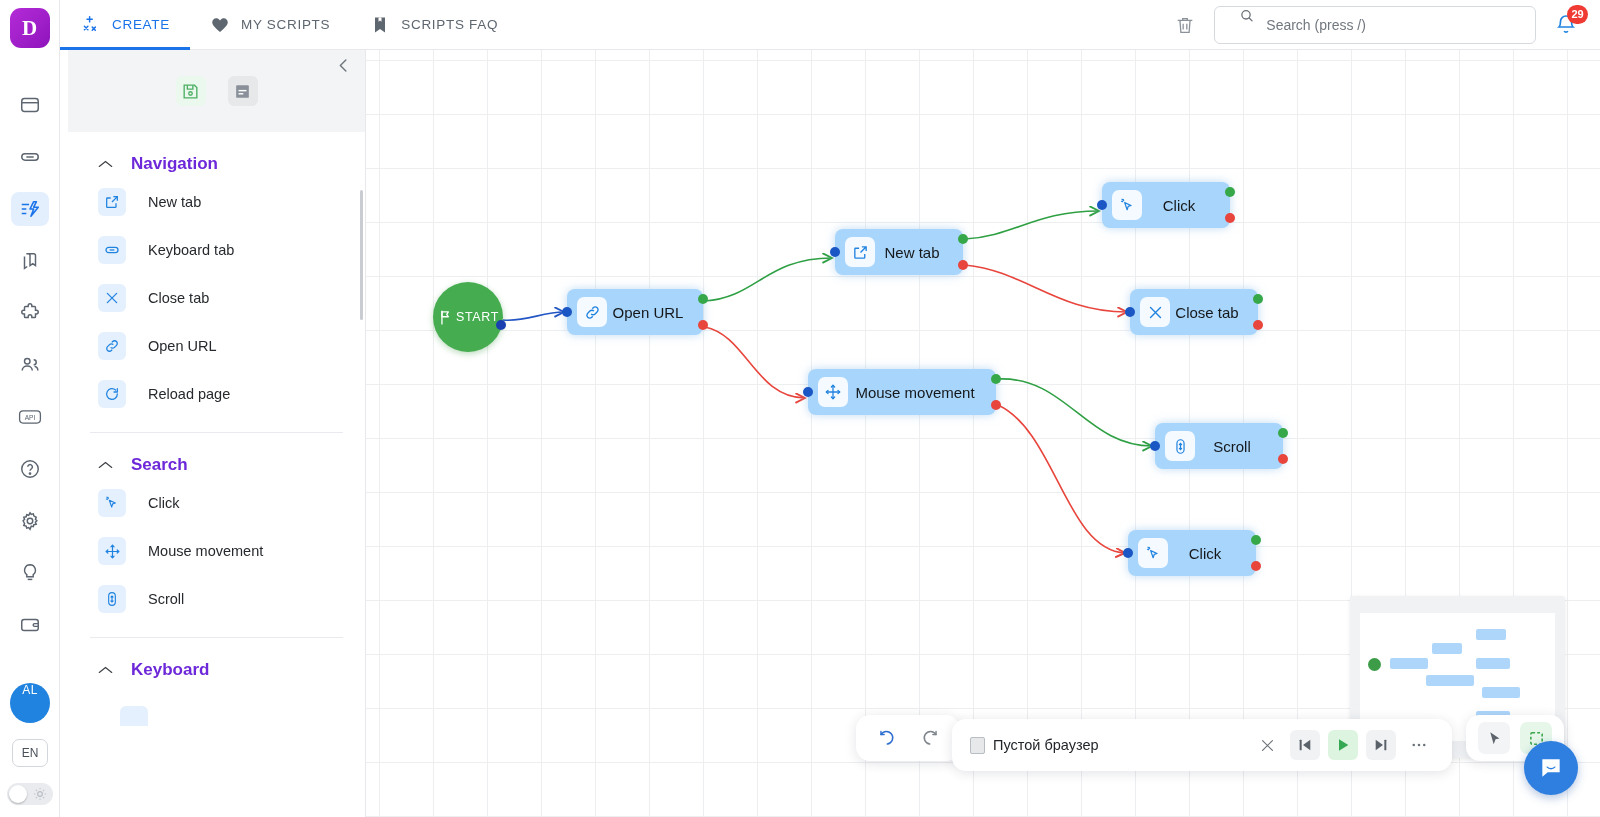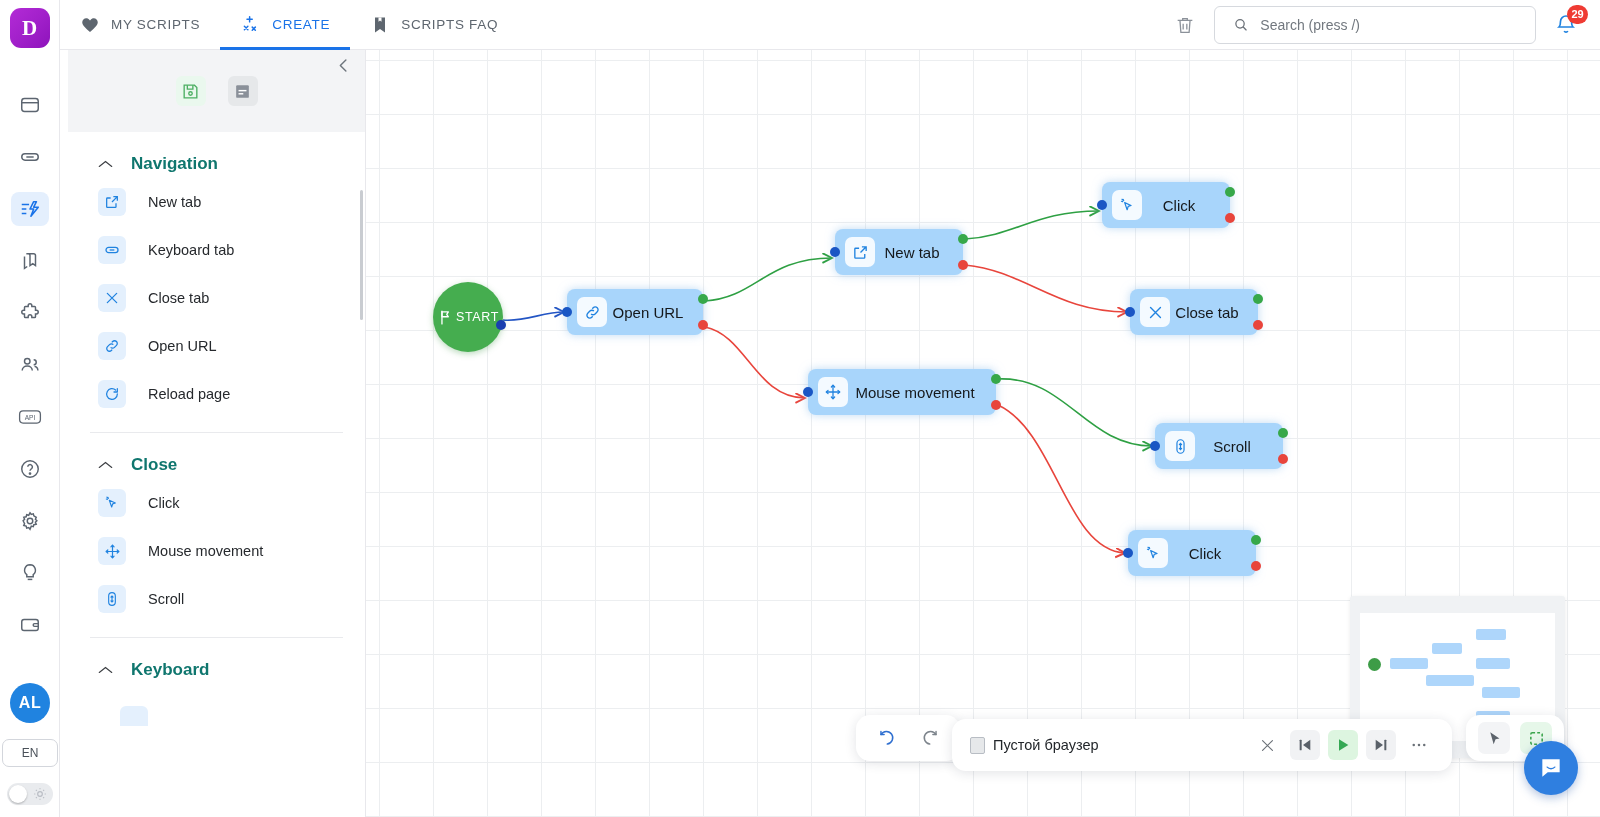--- a/index.html
+++ b/index.html
@@ -298,15 +298,6 @@
 
   <div class="topbar">
 
-    <div class="tab">
-      <span class="tab-ico">
-        <svg width="20" height="20" viewBox="0 0 24 24" fill="currentColor">
-            <path d="M12 20.5l-1.4-1.3C5.7 14.9 2.7 12.2 2.7 8.8 2.7 6.1 4.8 4 7.5 4c1.5 0 3 .7 3.9 1.9l.6.8.6-.8C13.5 4.7 15 4 16.5 4 19.2 4 21.3 6.1 21.3 8.8c0 3.4-3 6.1-7.9 10.4L12 20.5z"></path>
-          </svg>
-      </span>
-      <span>MY SCRIPTS</span>
-    </div>
-
     <div class="tab active">
       <span class="tab-ico">
         <svg width="21" height="21" viewBox="0 0 24 24" fill="none" stroke="currentColor" stroke-width="1.7">
@@ -316,6 +307,15 @@
         </svg>
       </span>
       <span>CREATE</span>
+    </div>
+
+    <div class="tab">
+      <span class="tab-ico">
+        <svg width="20" height="20" viewBox="0 0 24 24" fill="currentColor">
+            <path d="M12 20.5l-1.4-1.3C5.7 14.9 2.7 12.2 2.7 8.8 2.7 6.1 4.8 4 7.5 4c1.5 0 3 .7 3.9 1.9l.6.8.6-.8C13.5 4.7 15 4 16.5 4 19.2 4 21.3 6.1 21.3 8.8c0 3.4-3 6.1-7.9 10.4L12 20.5z"></path>
+          </svg>
+      </span>
+      <span>MY SCRIPTS</span>
     </div>
 
     <div class="tab">

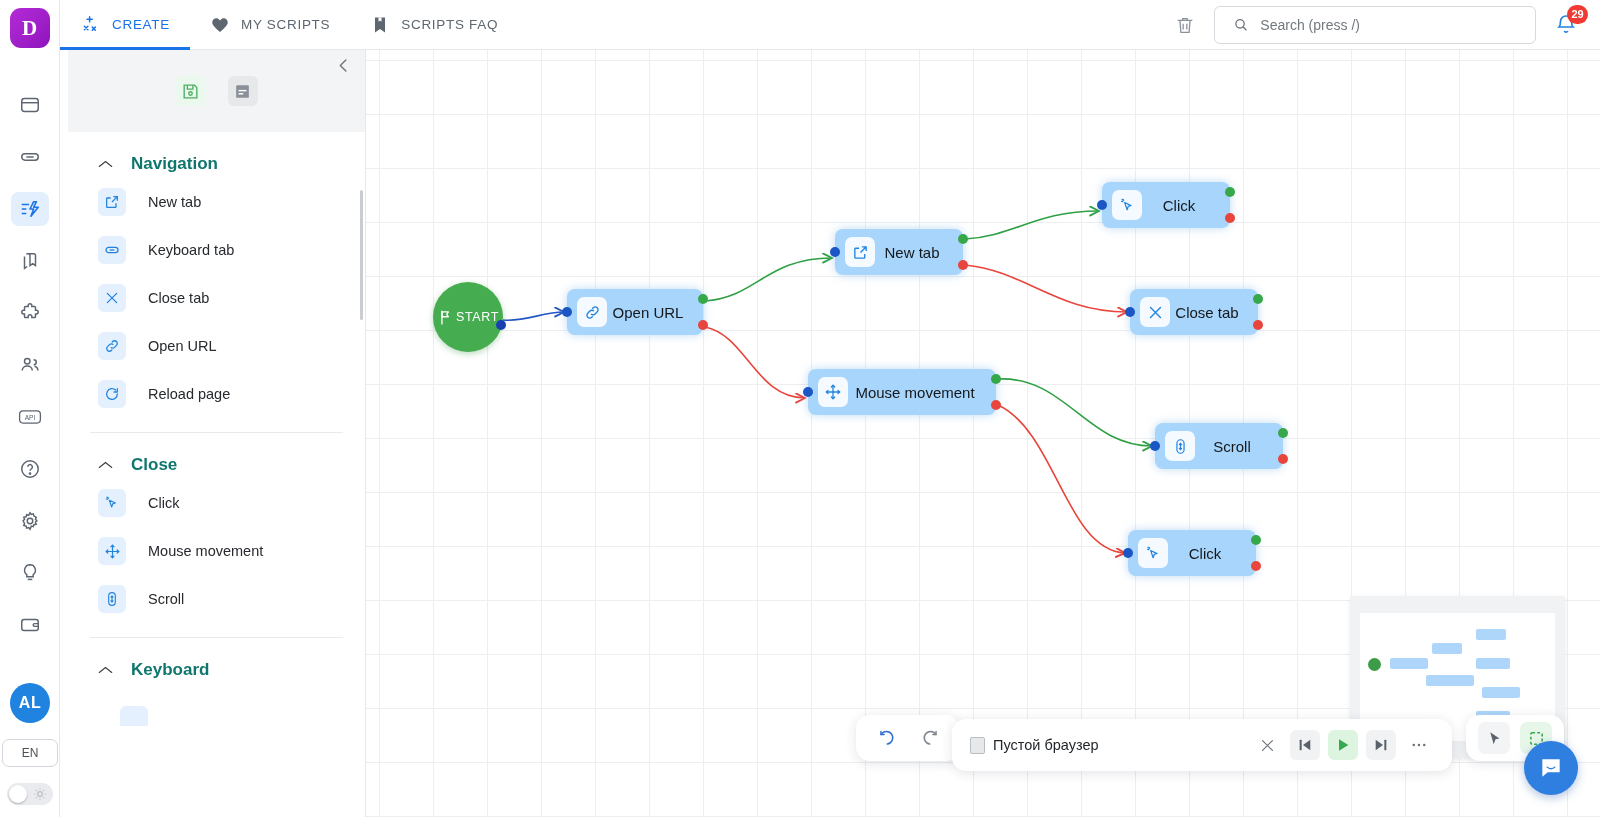--- a/index.html
+++ b/index.html
@@ -72,7 +72,7 @@
   .trash-btn { color: #8b9199; display: flex; }
   .search-box {
     width: 322px; height: 38px; border: 1px solid #d6d9de; border-radius: 6px;
-    display: flex; align-items: center; gap: 12px; padding: 0 18px; background: #fff;
+    display: flex; gap: 12px; padding: 0 24px; background: #fff;
   }
   .search-box input {
     border: none; outline: none; font-size: 14px; color: #6b7178;

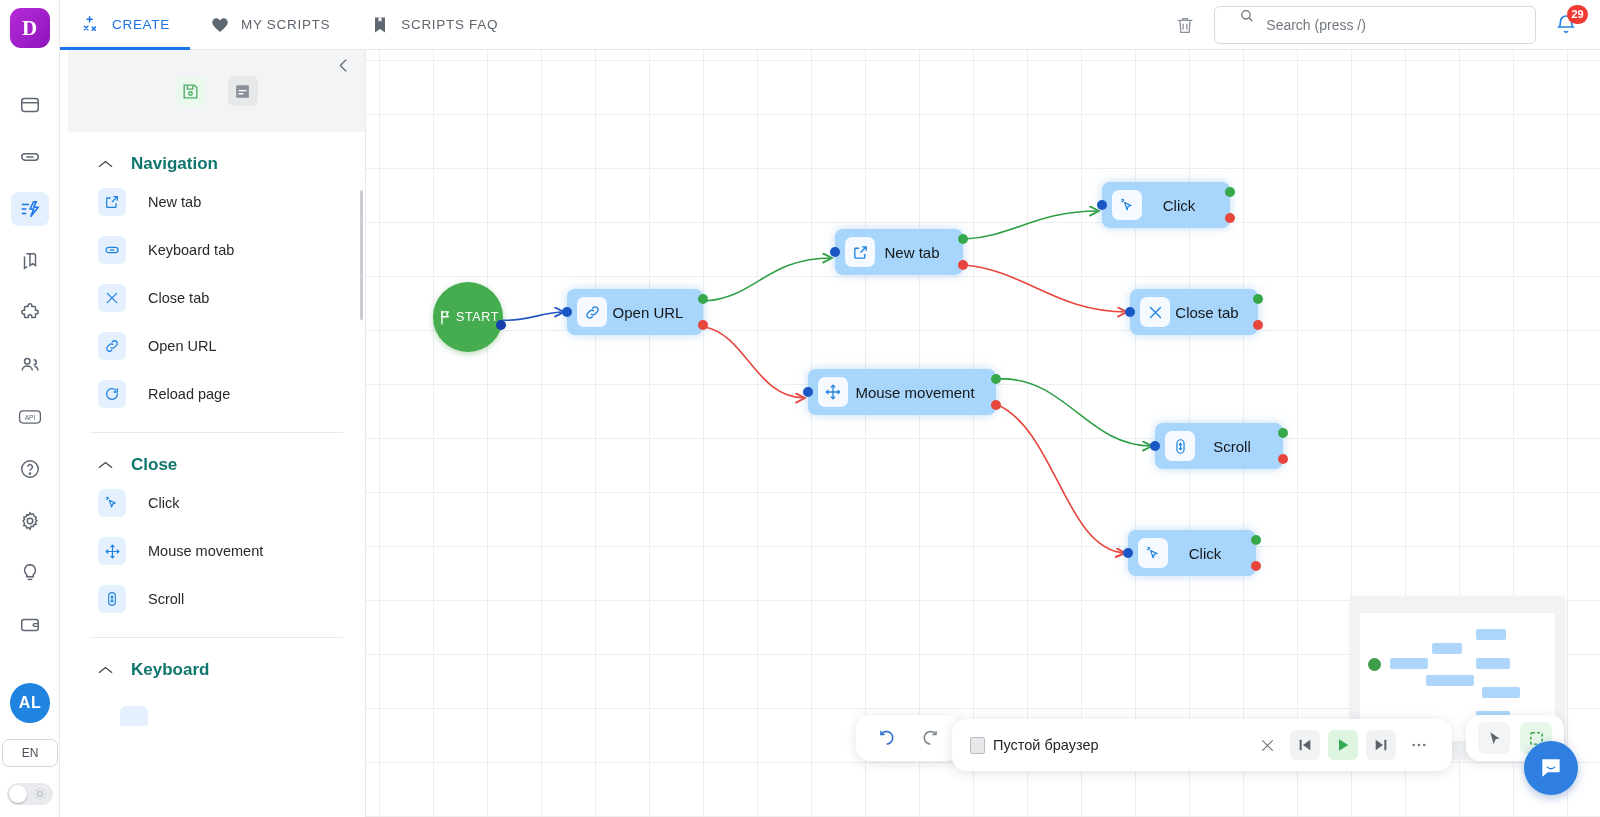--- a/index.html
+++ b/index.html
@@ -104,7 +104,7 @@
   .group { padding: 0 22px; }
   .group-title { display: flex; align-items: center; gap: 18px; padding: 22px 0 4px 8px; }
   .chev { color: #3c3f43; font-size: 13px; line-height: 1; }
-  .group-title h3 { font-size: 17px; font-weight: bold; color: #0f766e; }
+  .group-title h3 { font-size: 17px; font-weight: bold; color: #6d28d9; }
   .pal-item { display: flex; align-items: center; gap: 22px; padding: 10px 0 10px 8px; }
   .pal-ico {
     width: 28px; height: 28px; border-radius: 6px; background: #e4f0fd; color: #2083e0;

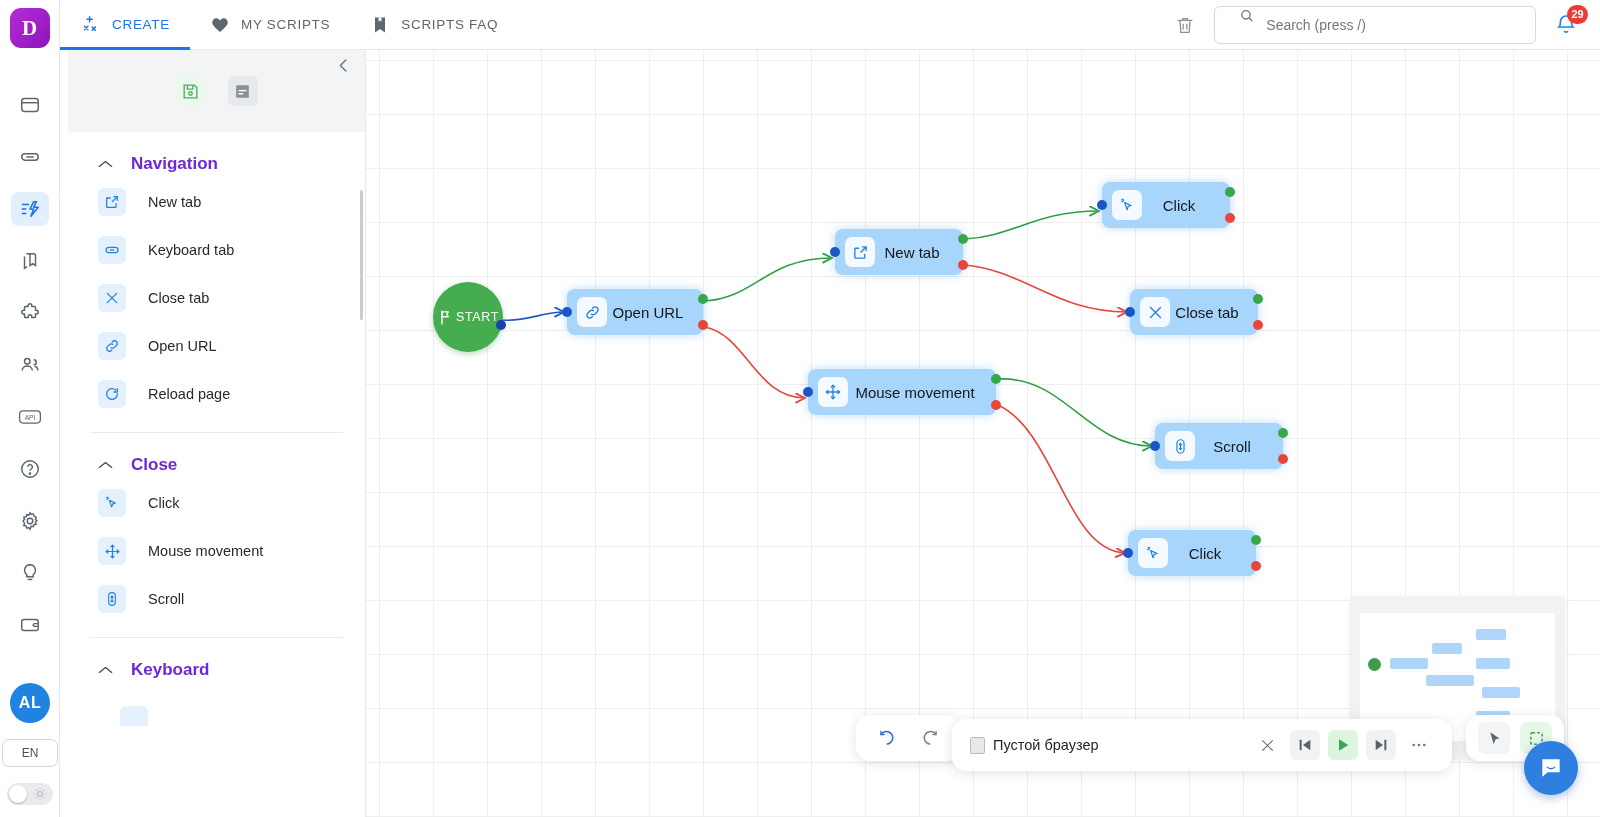--- a/index.html
+++ b/index.html
@@ -446,7 +446,7 @@
                 <path d="M2 11l10-8 10 8" stroke-linecap="round"></path>
               </svg>
           </span>
-          <h3>Close</h3>
+          <h3>Search</h3>
         </div>
 
         <div class="pal-item">

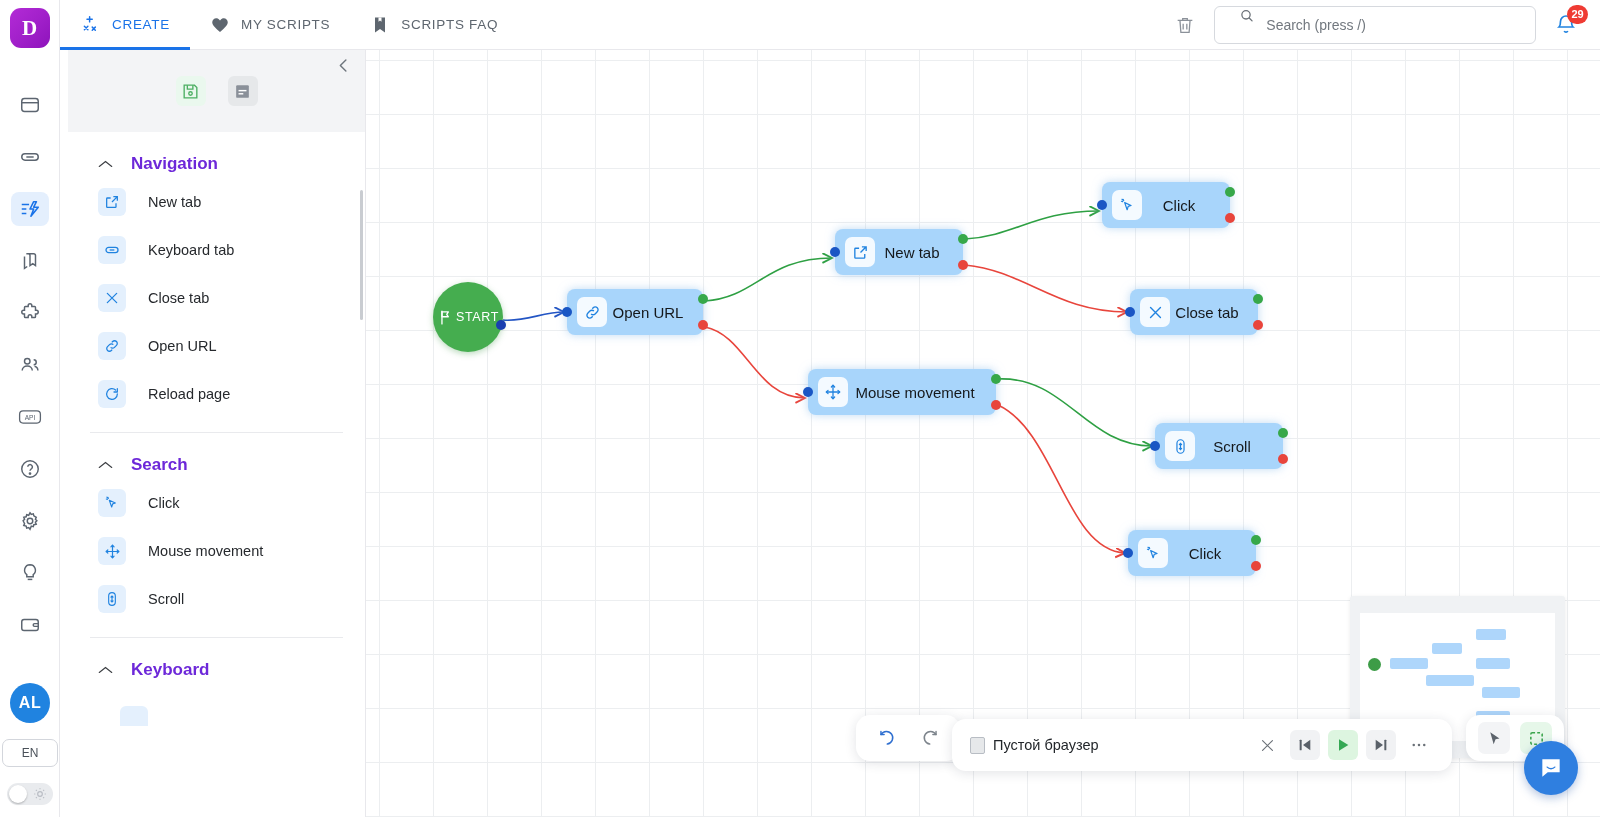--- a/index.html
+++ b/index.html
@@ -35,8 +35,8 @@
     display: flex; flex-direction: column; align-items: center; gap: 16px; }
   .avatar {
     width: 40px; height: 40px; border-radius: 50%; background: #2083e0;
-    color: #fff; font-size: 16px; font-weight: bold;
-    display: flex; align-items: center; justify-content: center; letter-spacing: .5px;
+    color: #fff; font-size: 12px; font-weight: normal;
+    display: flex; justify-content: center; letter-spacing: .5px;
   }
   .lang {
     width: 56px; height: 28px; border: 1px solid #d3d6dc; border-radius: 7px;

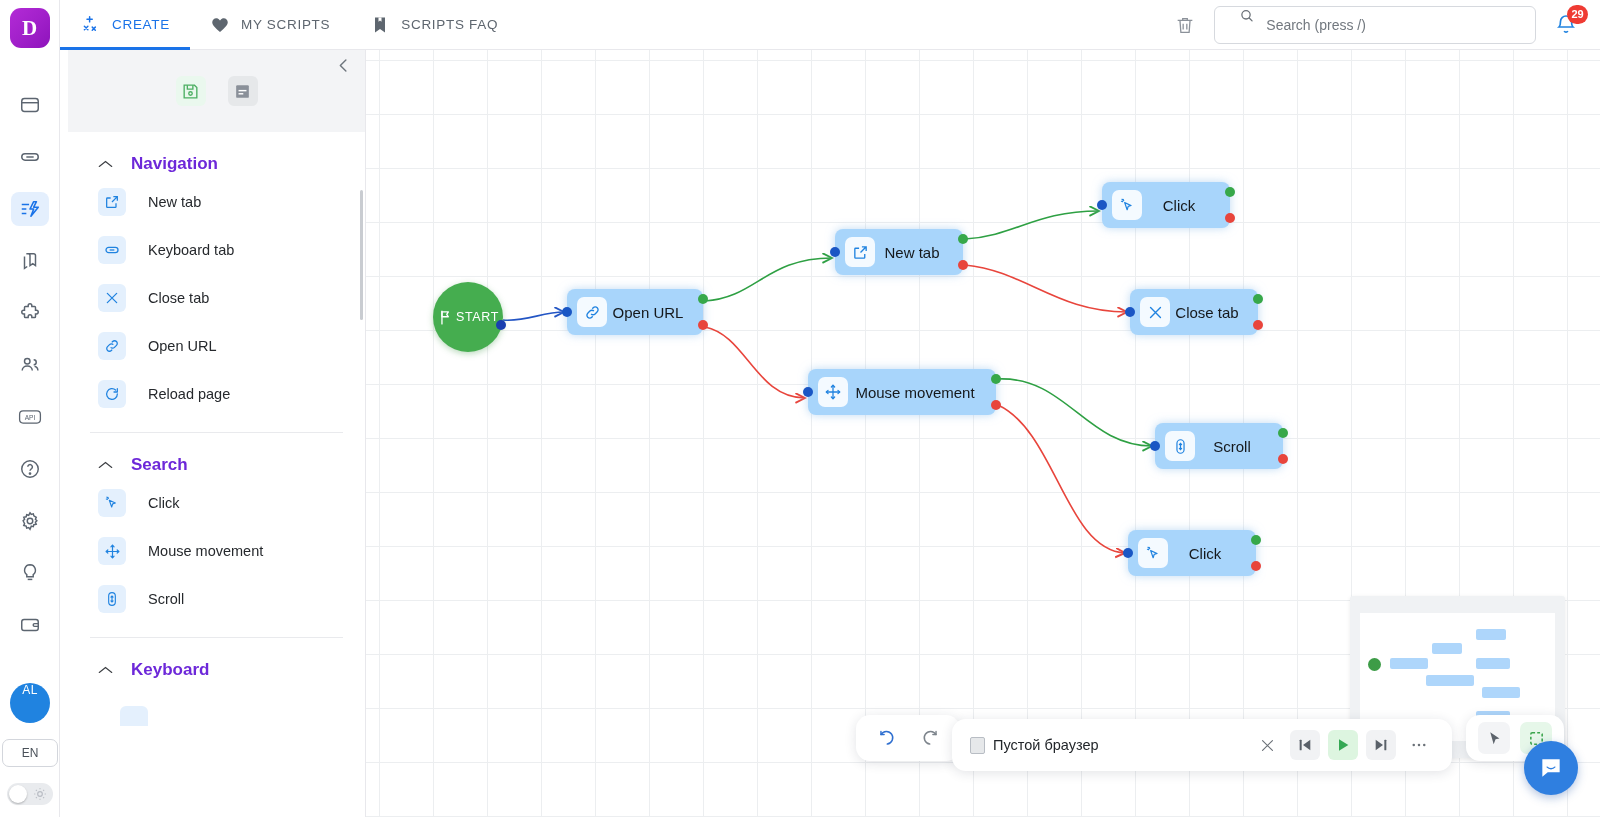--- a/index.html
+++ b/index.html
@@ -39,7 +39,7 @@
     display: flex; justify-content: center; letter-spacing: .5px;
   }
   .lang {
-    width: 56px; height: 28px; border: 1px solid #d3d6dc; border-radius: 7px;
+    width: 36px; height: 28px; border: 1px solid #d3d6dc; border-radius: 7px;
     font-size: 12px; color: #4a5159; display: flex; align-items: center; justify-content: center;
   }
   .theme-toggle {

